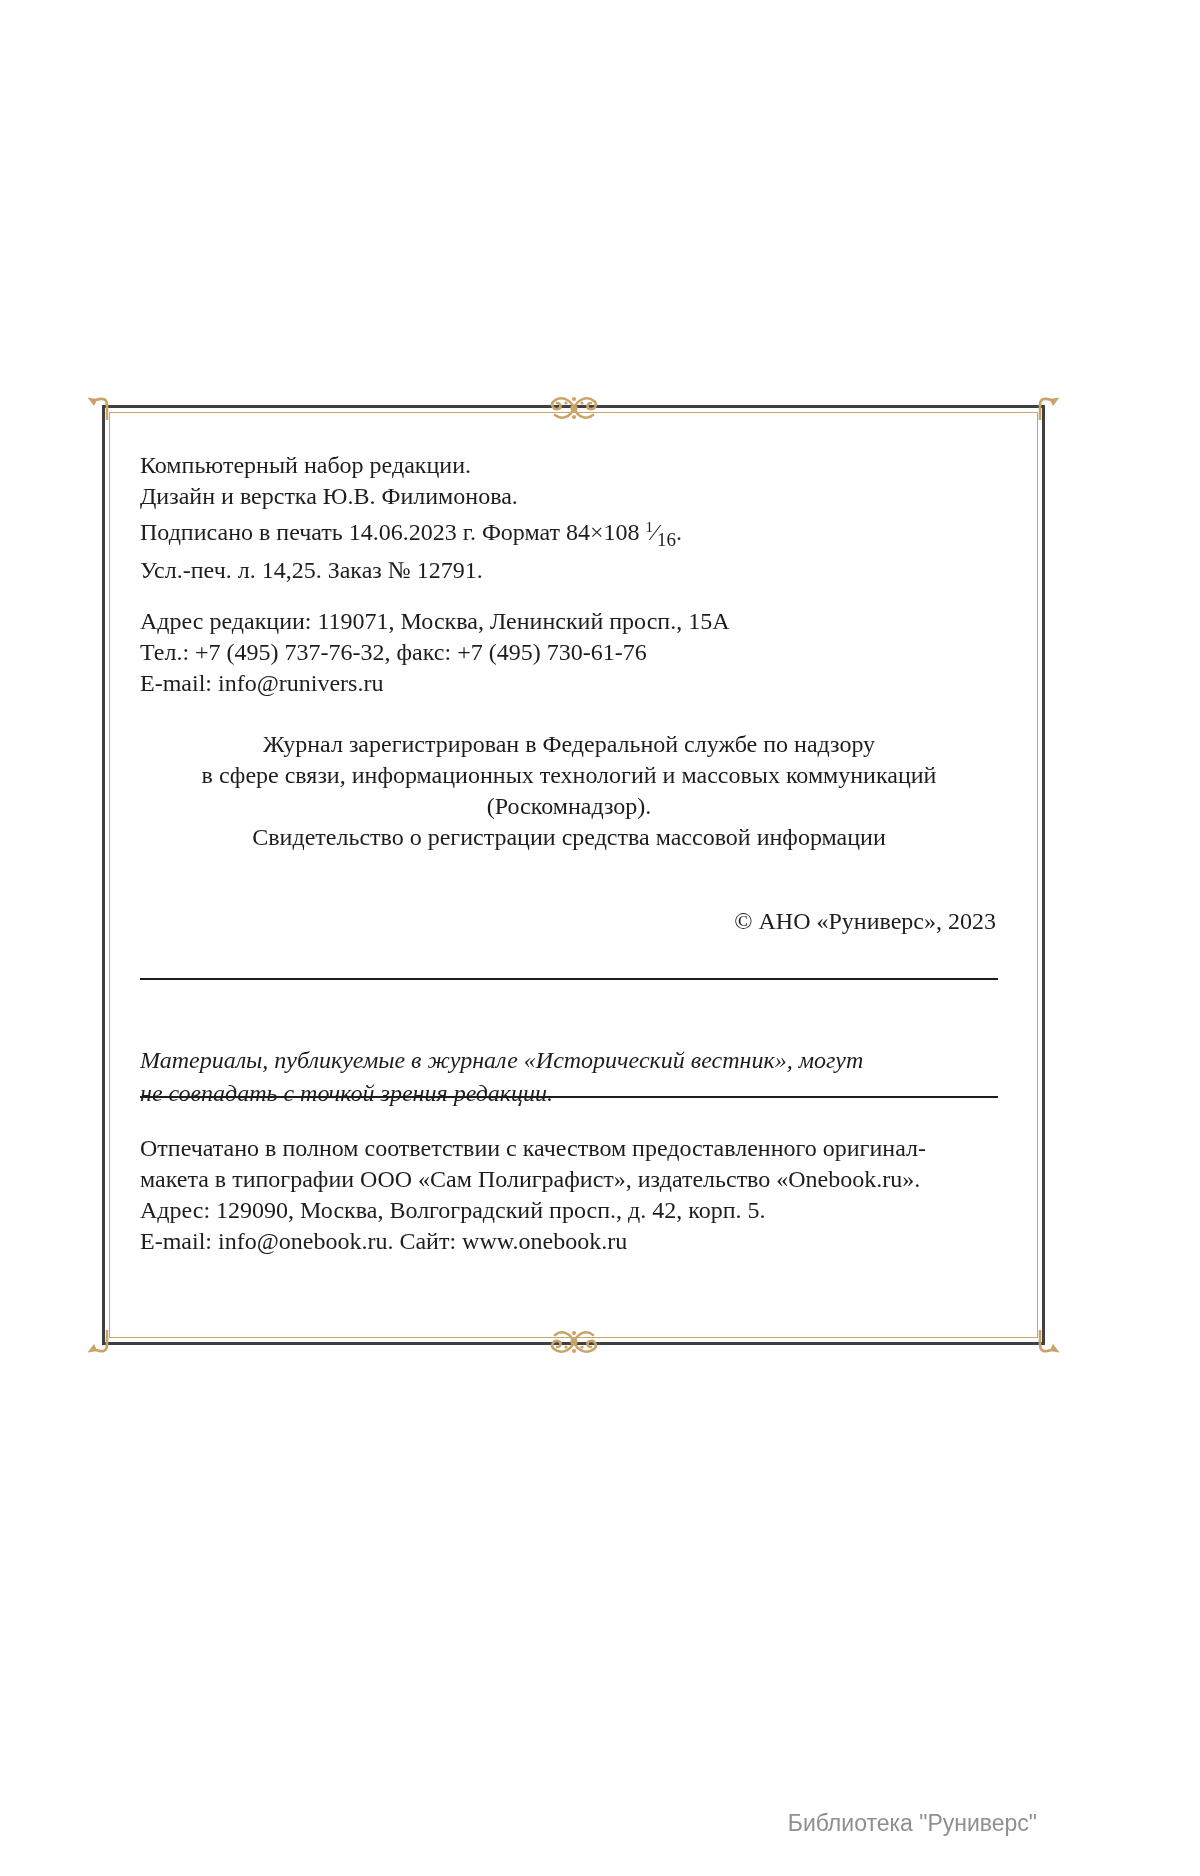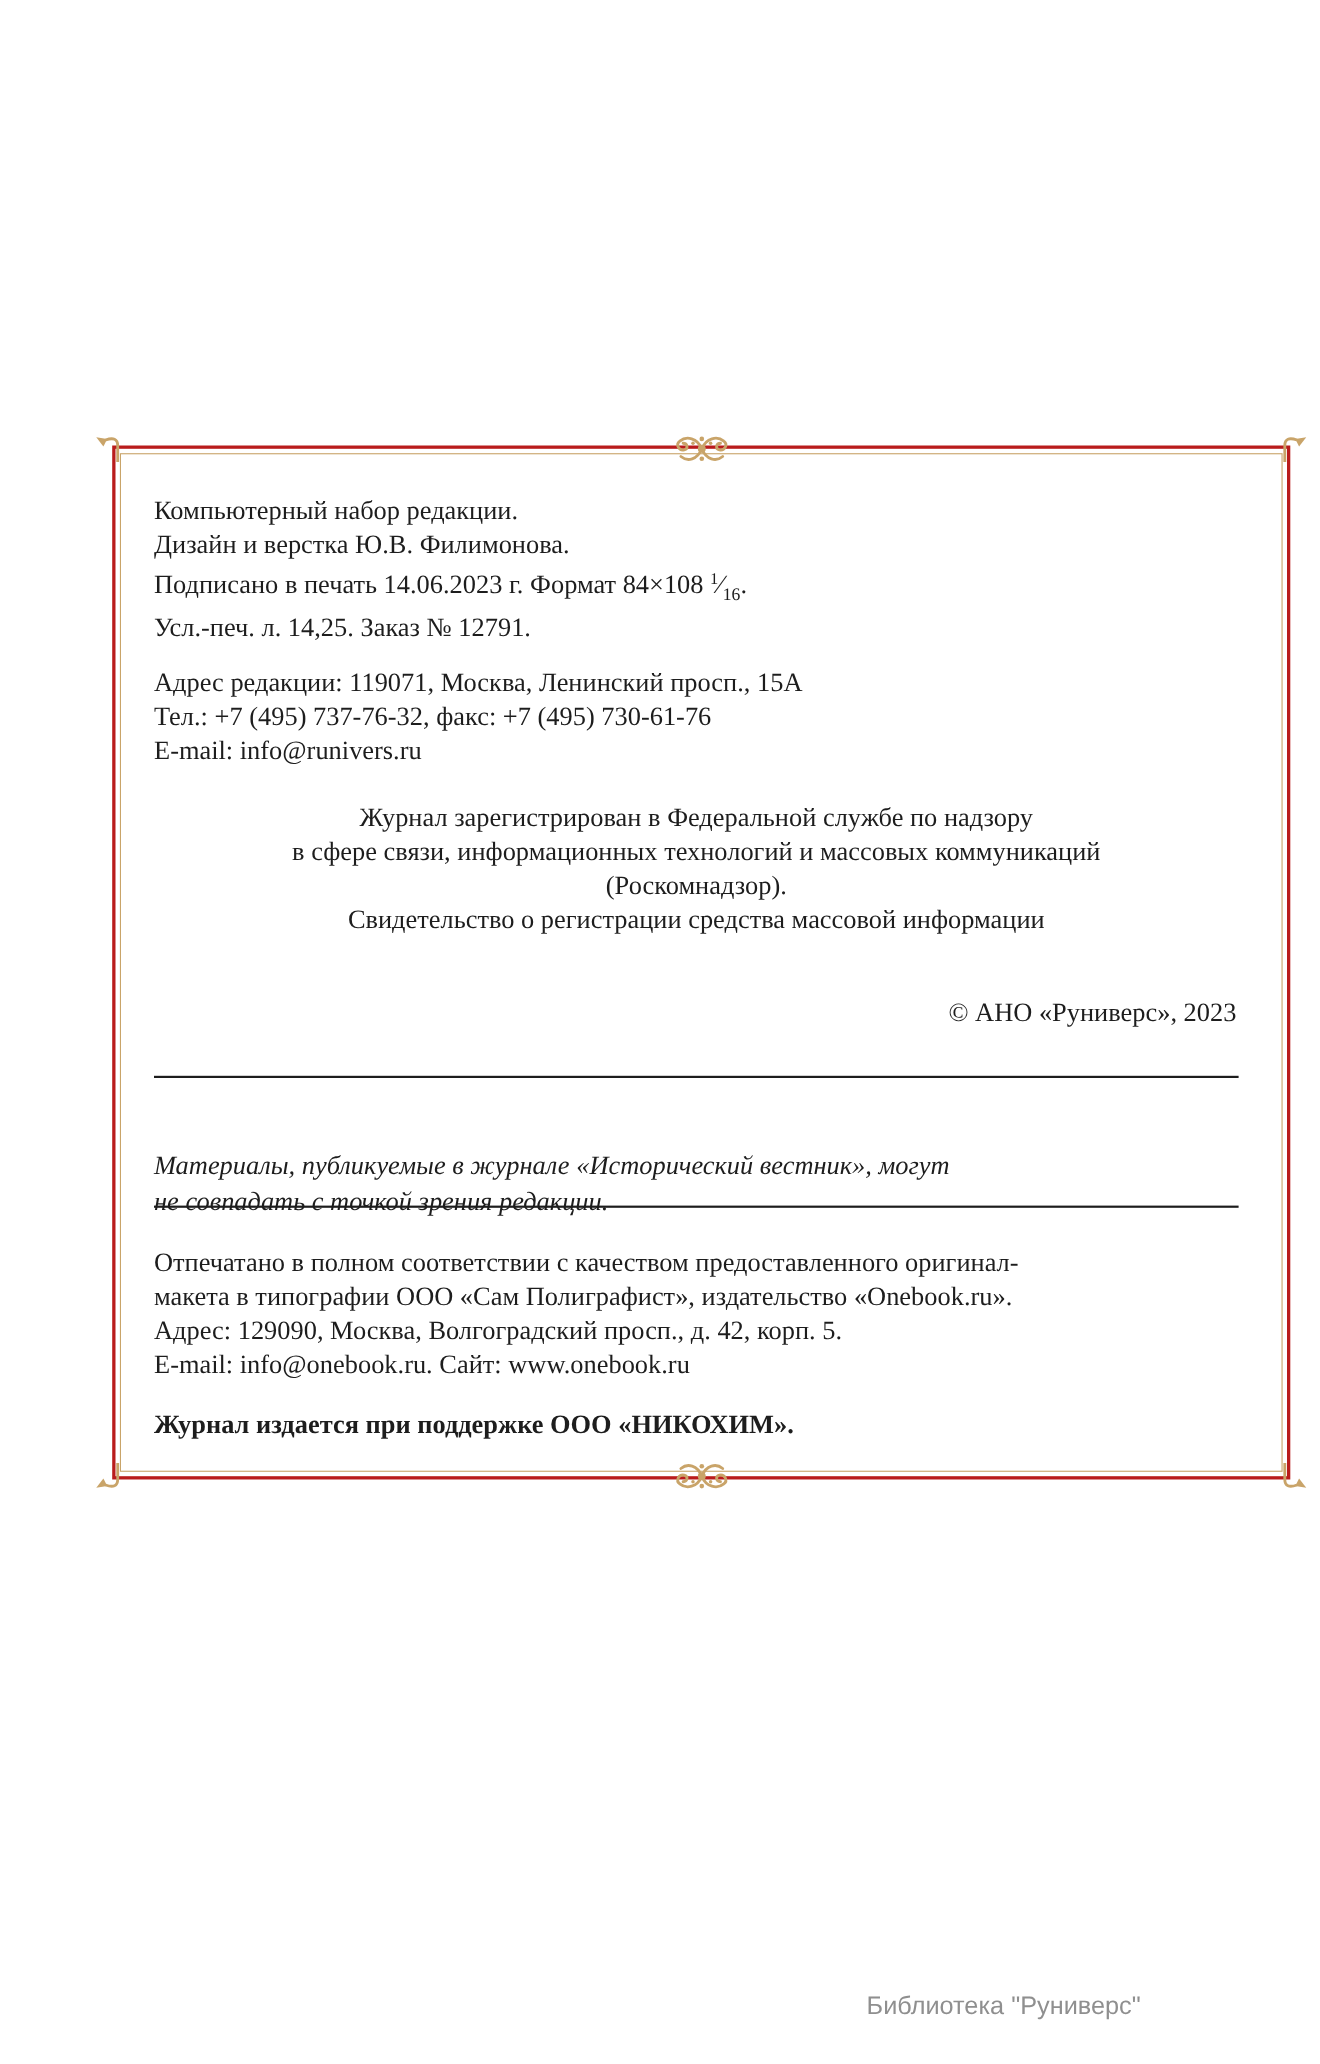--- a/index.html
+++ b/index.html
@@ -16,10 +16,10 @@
     position: absolute;
     left: 102px;
     top: 405px;
-    width: 1071px;
+    width: 943px;
     height: 940px;
     box-sizing: border-box;
-    border: 3px solid #b91c1c;
+    border: 3px solid #404040;
   }
   .frame-inner {
     position: absolute;

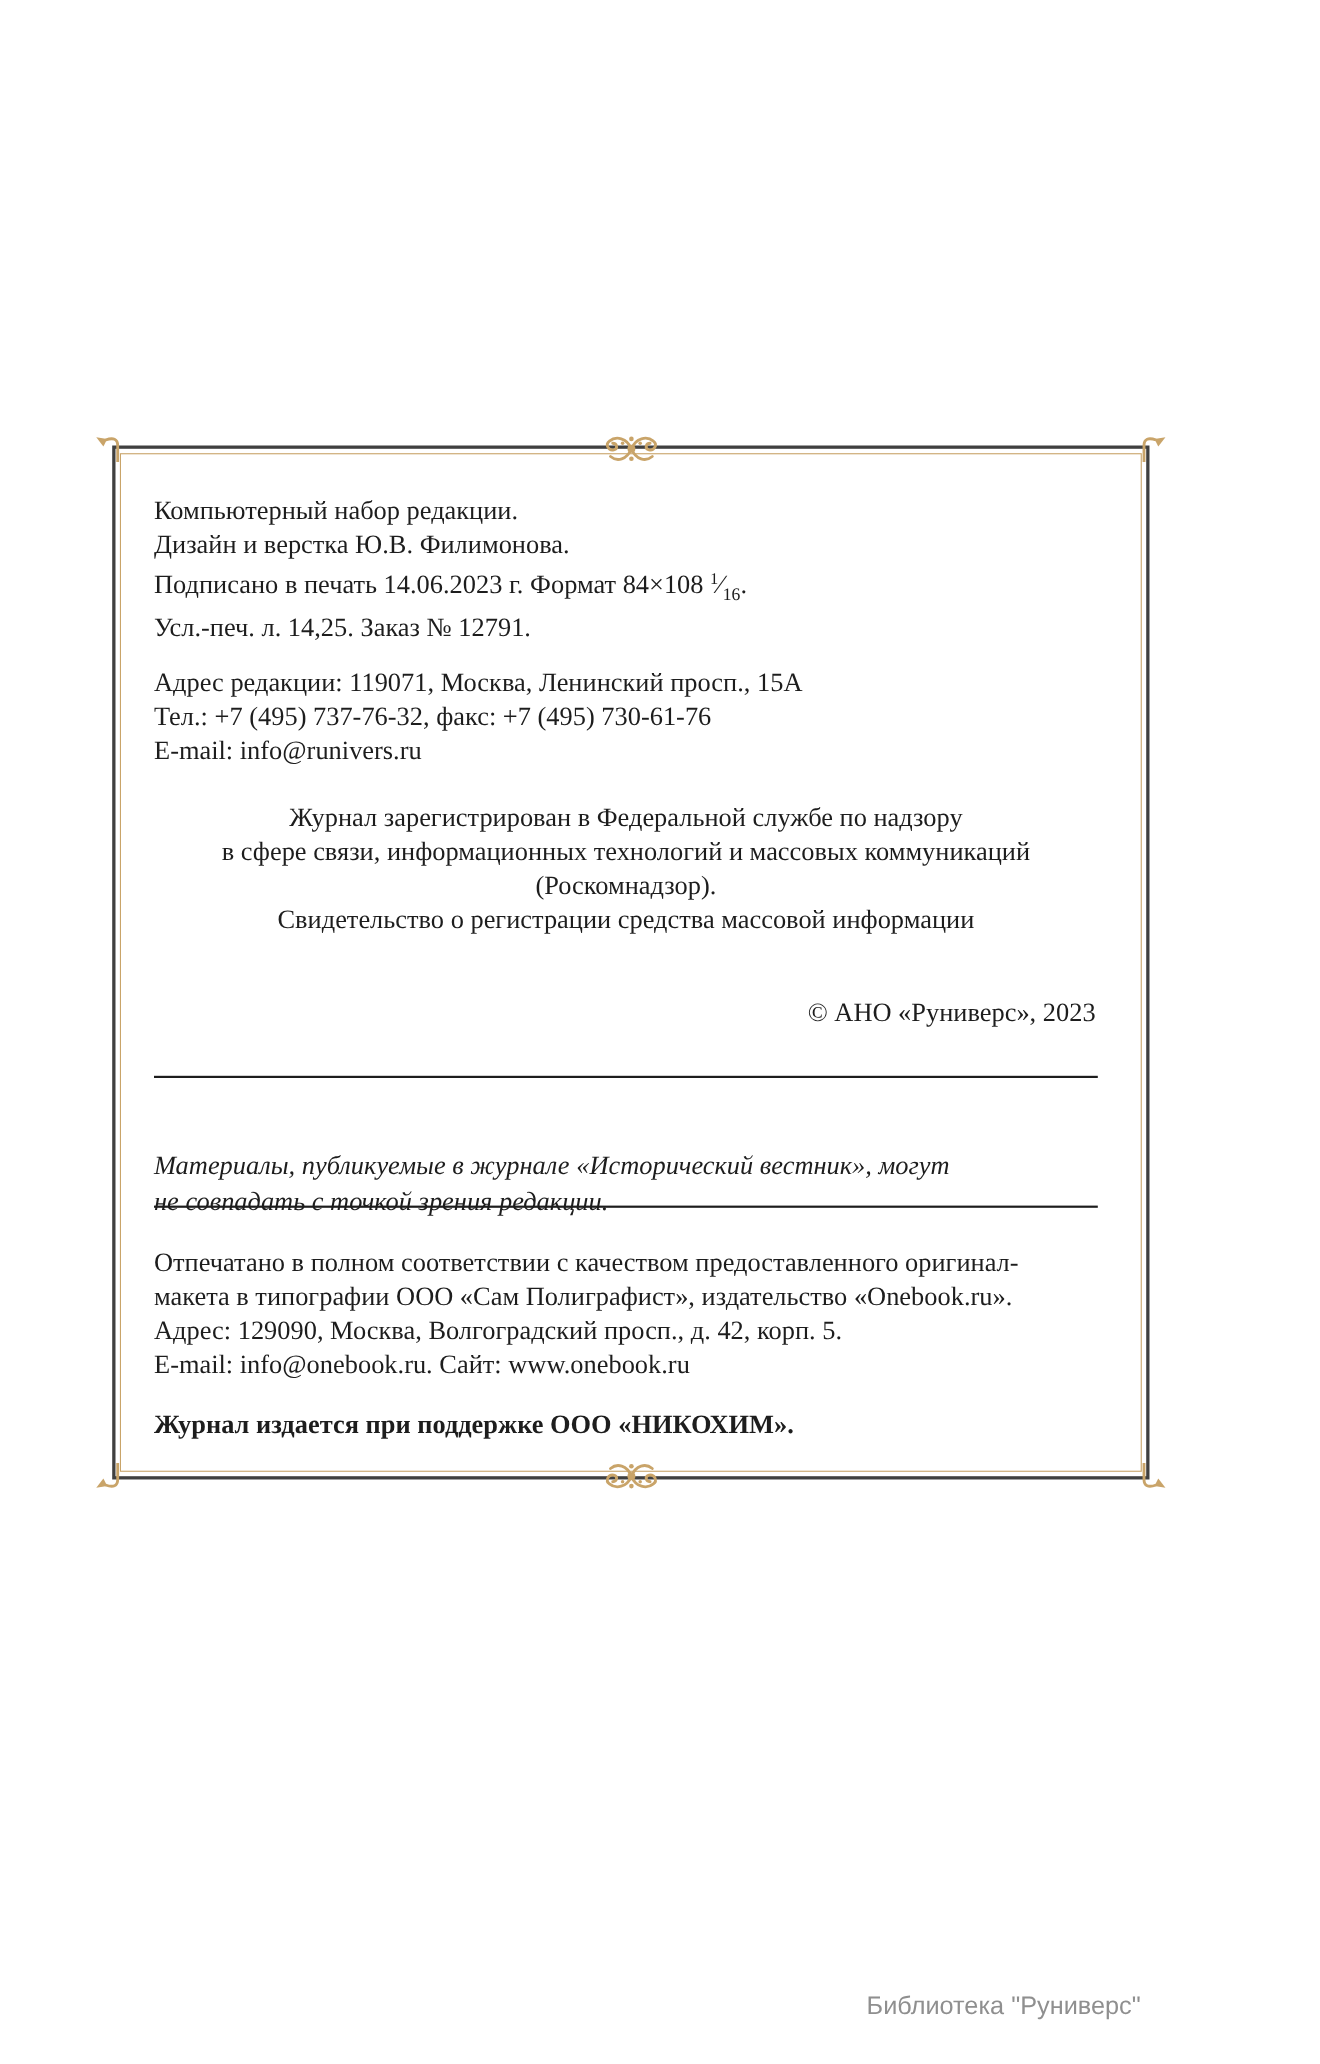--- a/index.html
+++ b/index.html
@@ -64,7 +64,7 @@
   .b-support    { top: 873px; font-weight: bold; }
   .frac { font-size: 24px; white-space: nowrap; }
   .frac sup { font-size: 15px; vertical-align: 8px; }
-  .frac sub { font-size: 16px; vertical-align: -6px; }
+  .frac sub { font-size: 19px; vertical-align: -6px; }
   .watermark {
     position: absolute;
     top: 1810px;

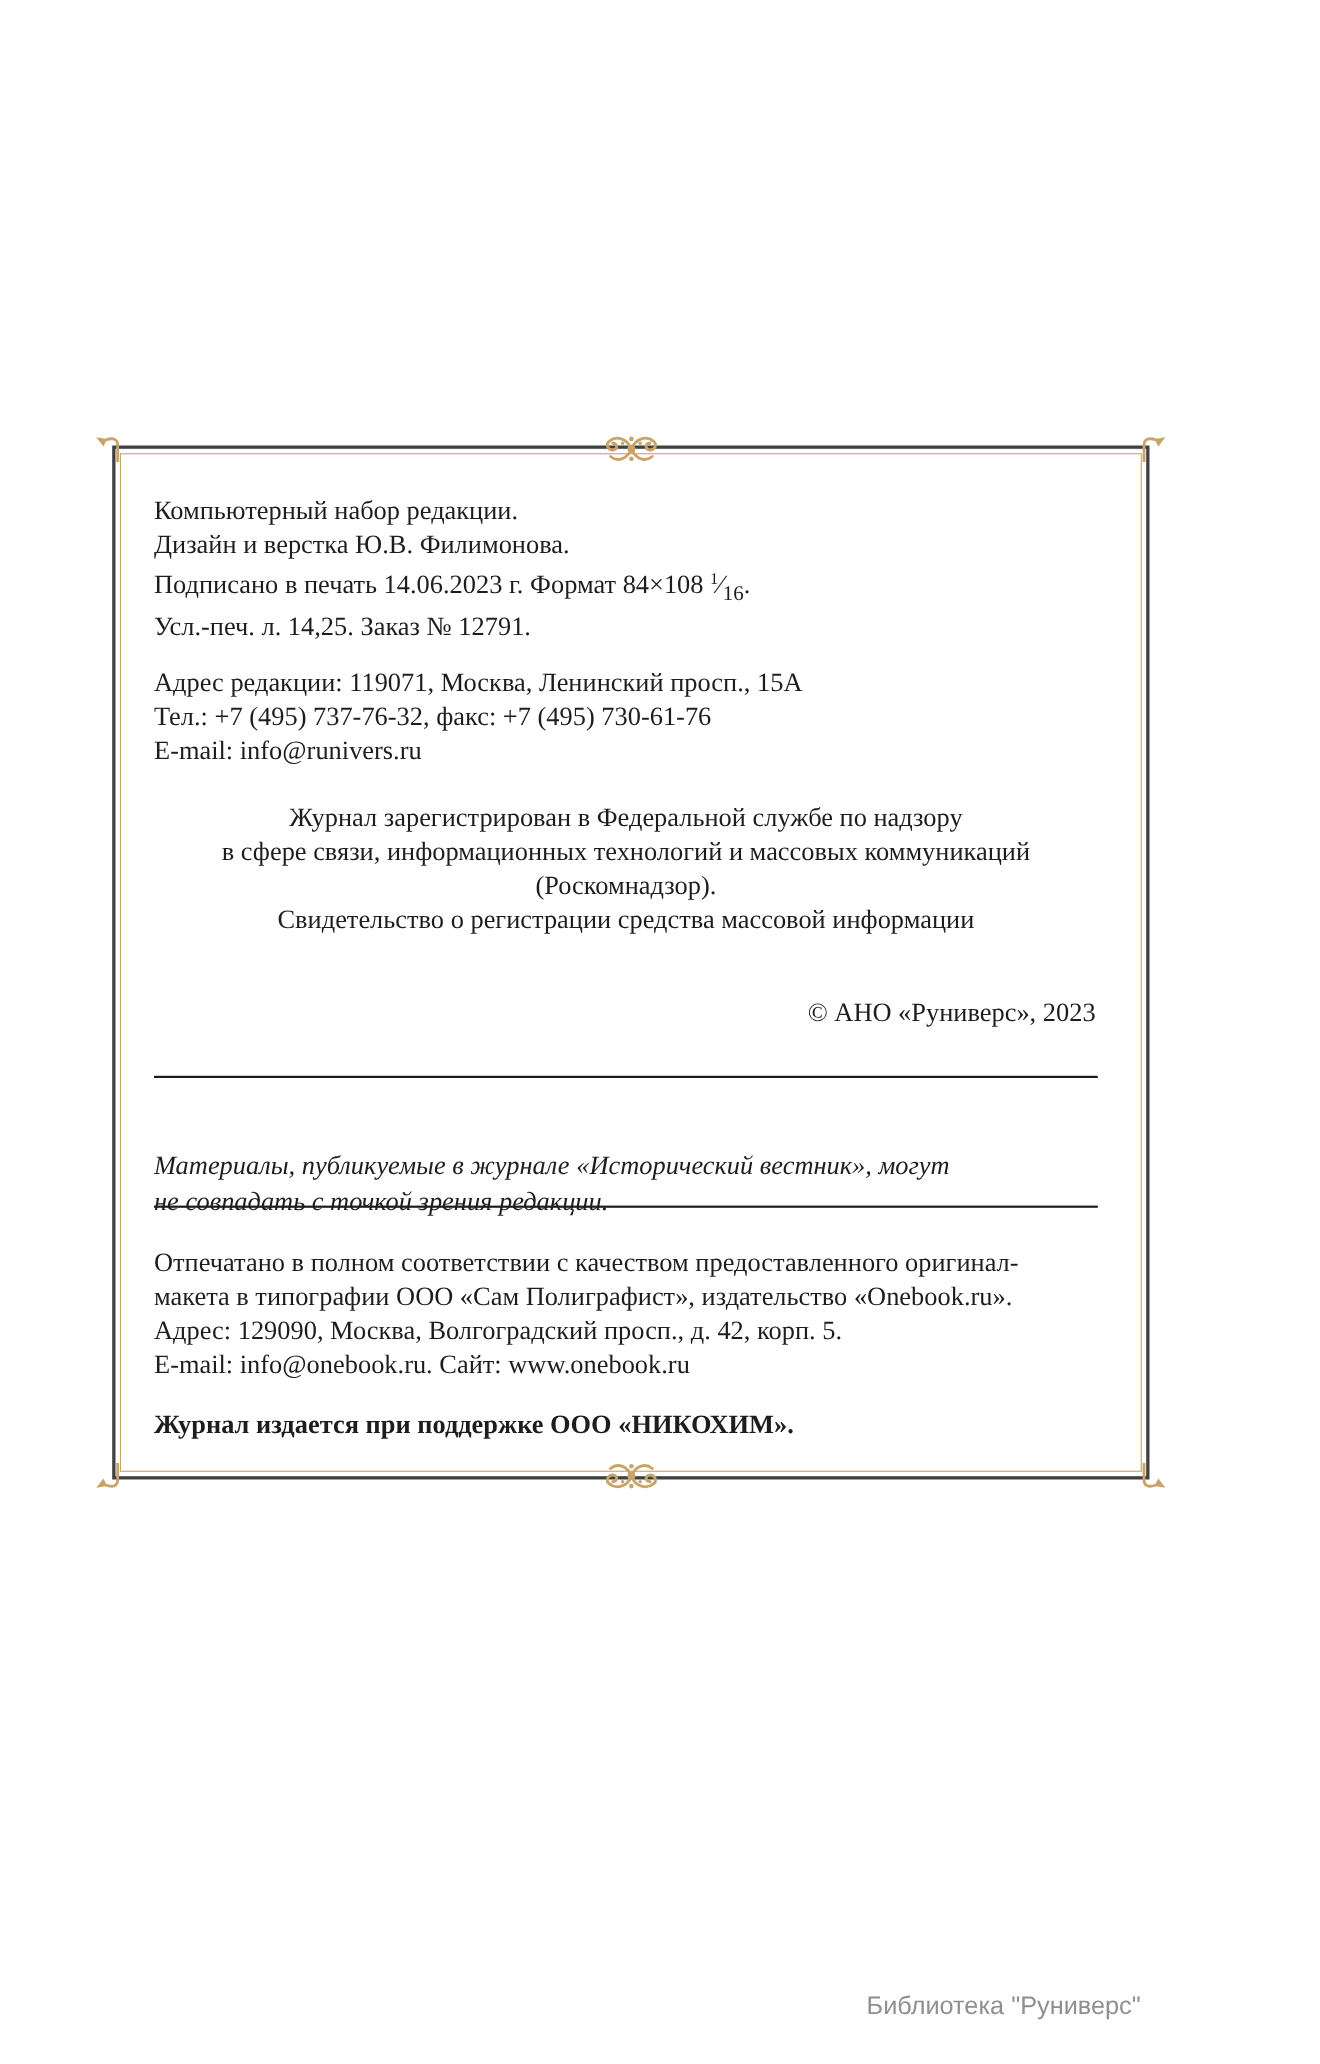--- a/index.html
+++ b/index.html
@@ -174,9 +174,6 @@
         <div>E-mail: info@onebook.ru. Сайт: www.onebook.ru</div>
       </div>
 
-      <div class="blk b-support">
-        <div>Журнал издается при поддержке ООО «НИКОХИМ».</div>
-      </div>
 
     </div>
   </div>

